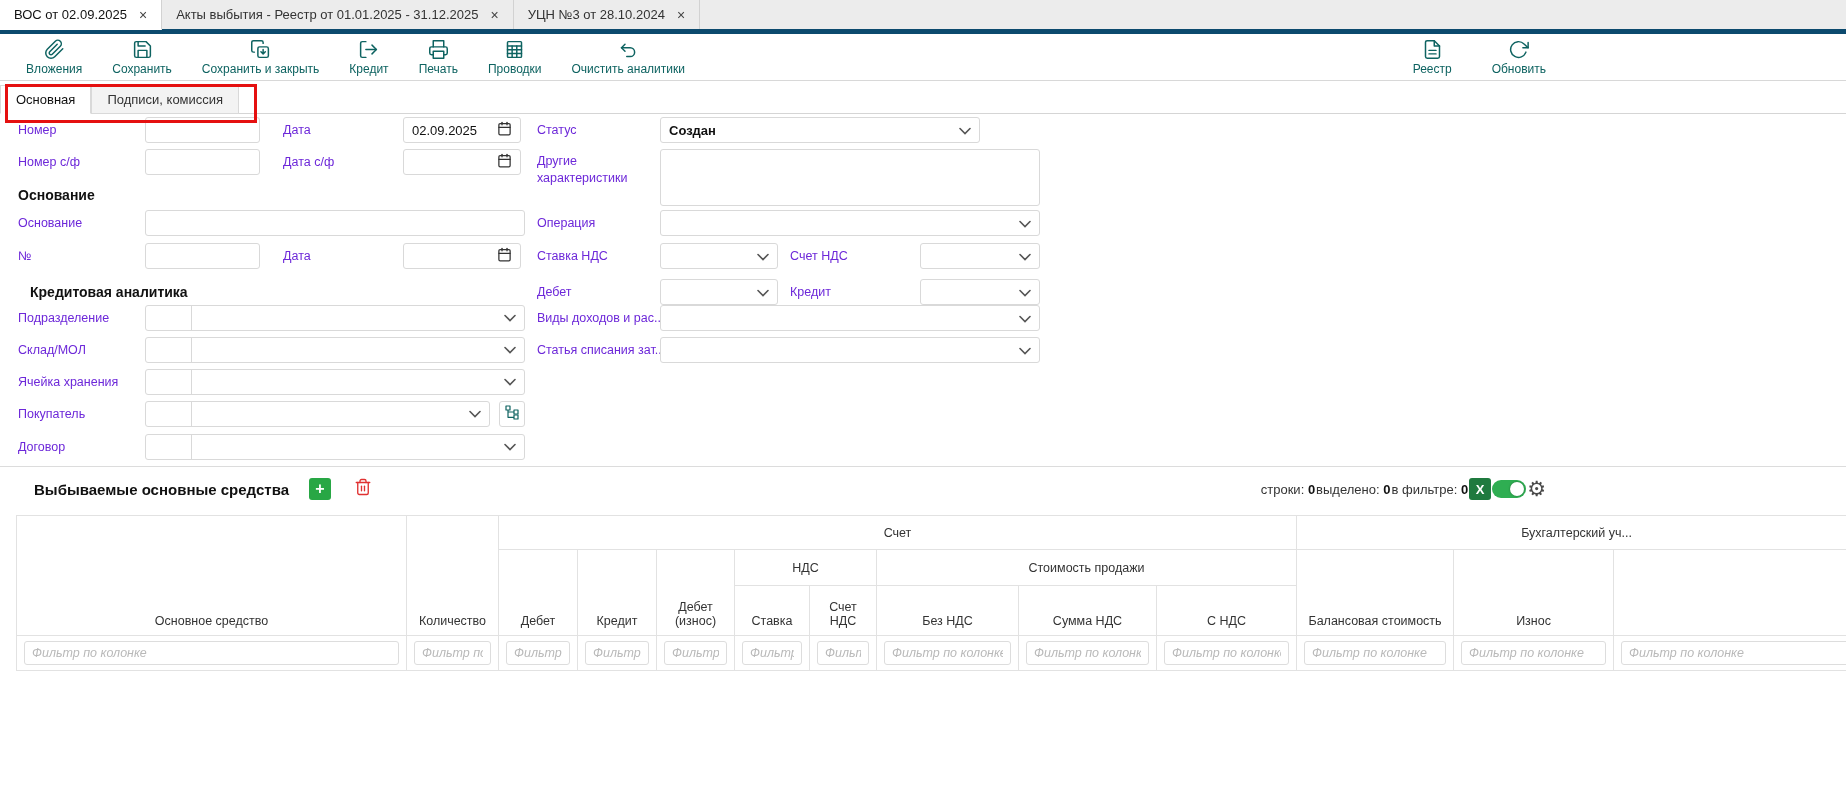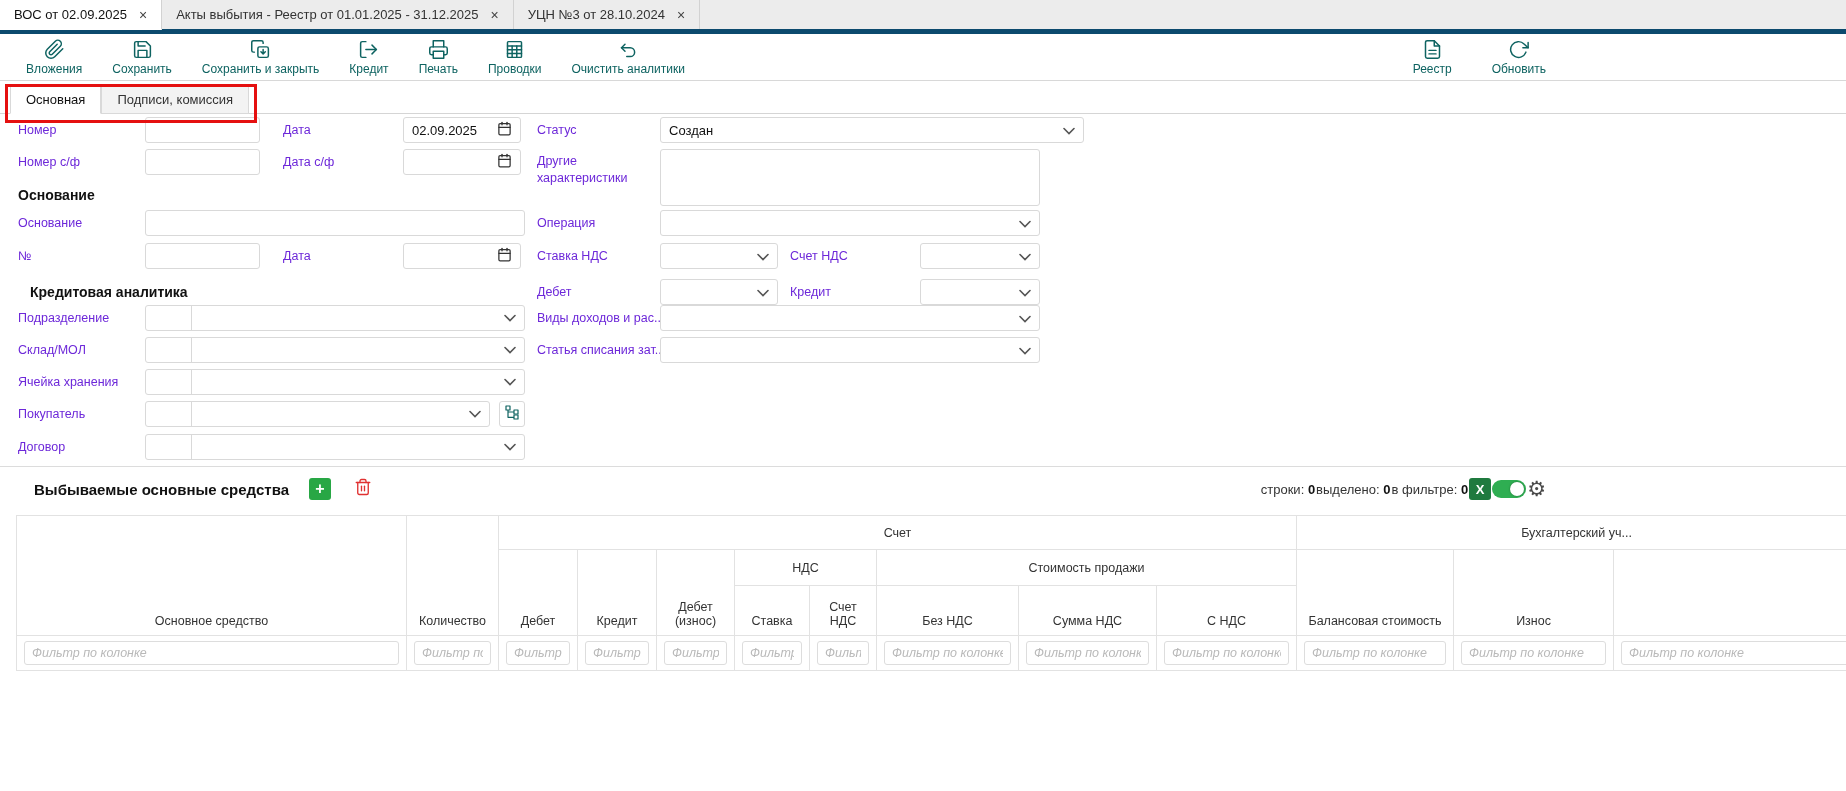--- a/index.html
+++ b/index.html
@@ -25,7 +25,7 @@
 
   
   .subtabs { position:absolute; top:81px; left:0; right:0; height:33px; background:#fff;
-    border-bottom:1px solid #d5d5d5; display:flex; align-items:flex-end; padding-left:10px; }
+    border-bottom:1px solid #d5d5d5; display:flex; align-items:flex-end; }
   .stab { font-size:13px; padding:6px 15px; border:1px solid #d9d9d9; background:#f3f3f3;
     margin-bottom:-1px; color:#333; cursor:default; white-space:nowrap; }
   .stab.active { background:#fff; border-bottom-color:#fff; color:#111; }

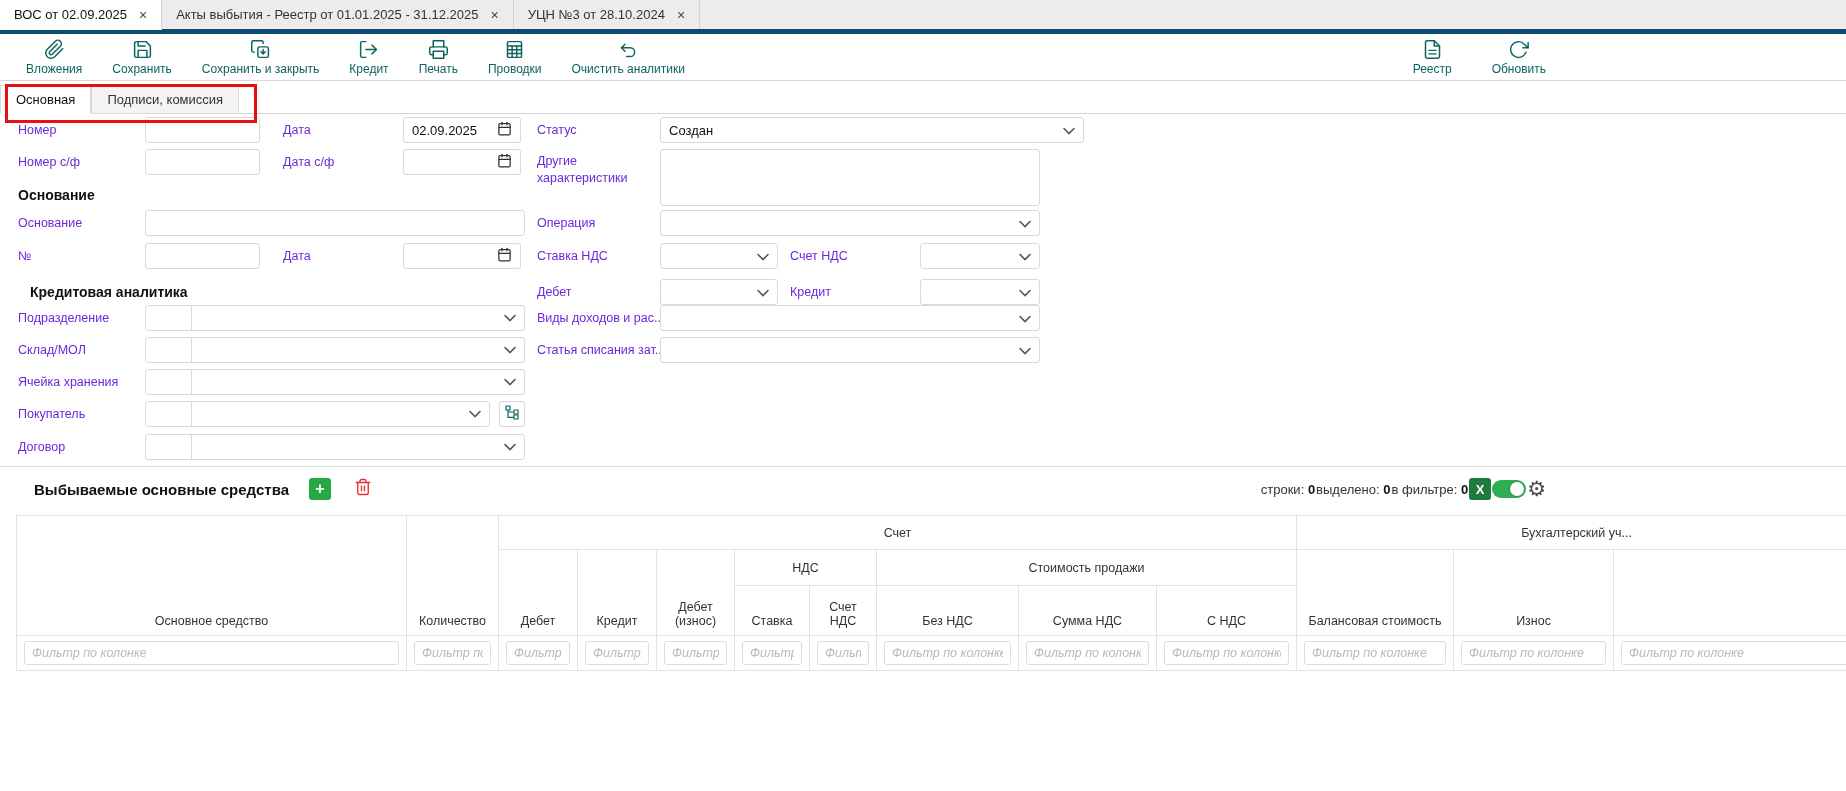--- a/index.html
+++ b/index.html
@@ -214,7 +214,7 @@
         </svg></span>
   </div>
   <div class="lbl" style="left:537px; top:117px;">Статус</div>
-  <div class="selectbox" style="left:660px; top:117px; width:424px;">
+  <div class="selectbox" style="left:660px; top:117px; width:320px;font-weight:bold;">
     <span>Создан</span>
     <span><svg width="12" height="8" viewBox="0 0 12 8" fill="none" stroke="#555" stroke-width="1.6" stroke-linecap="round">
           <path d="M1 1.5L6 6.5L11 1.5"></path>

